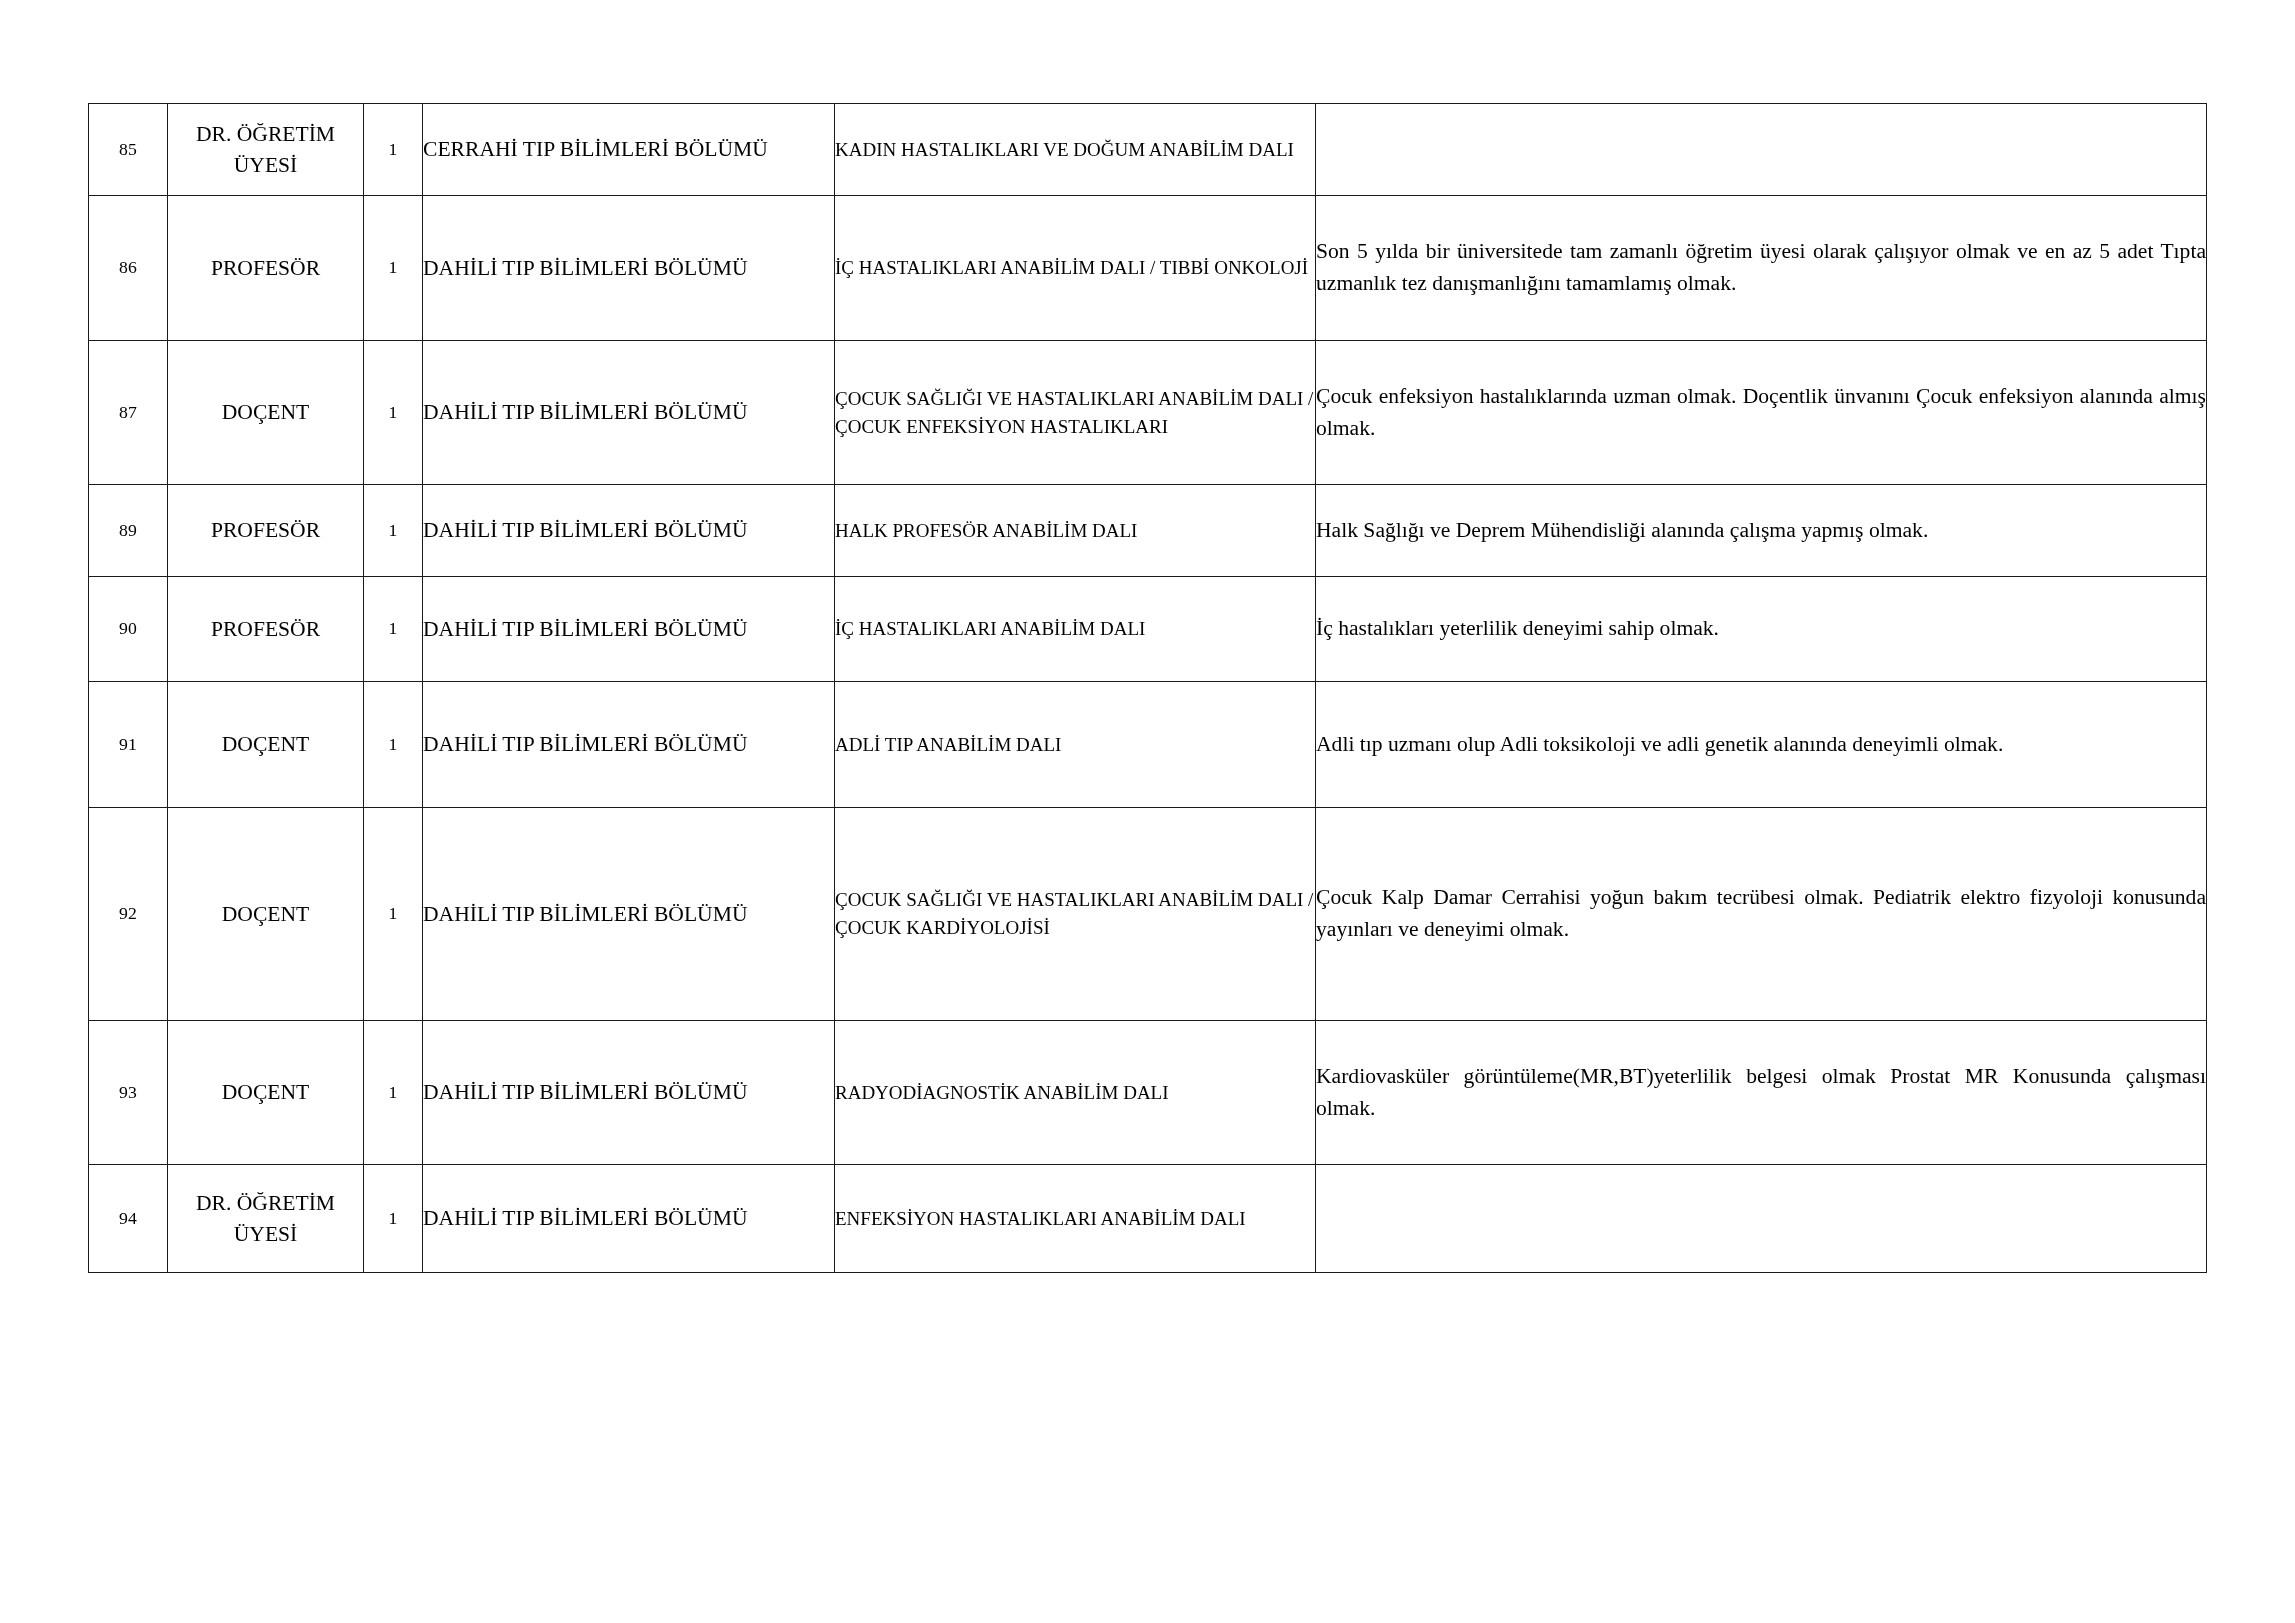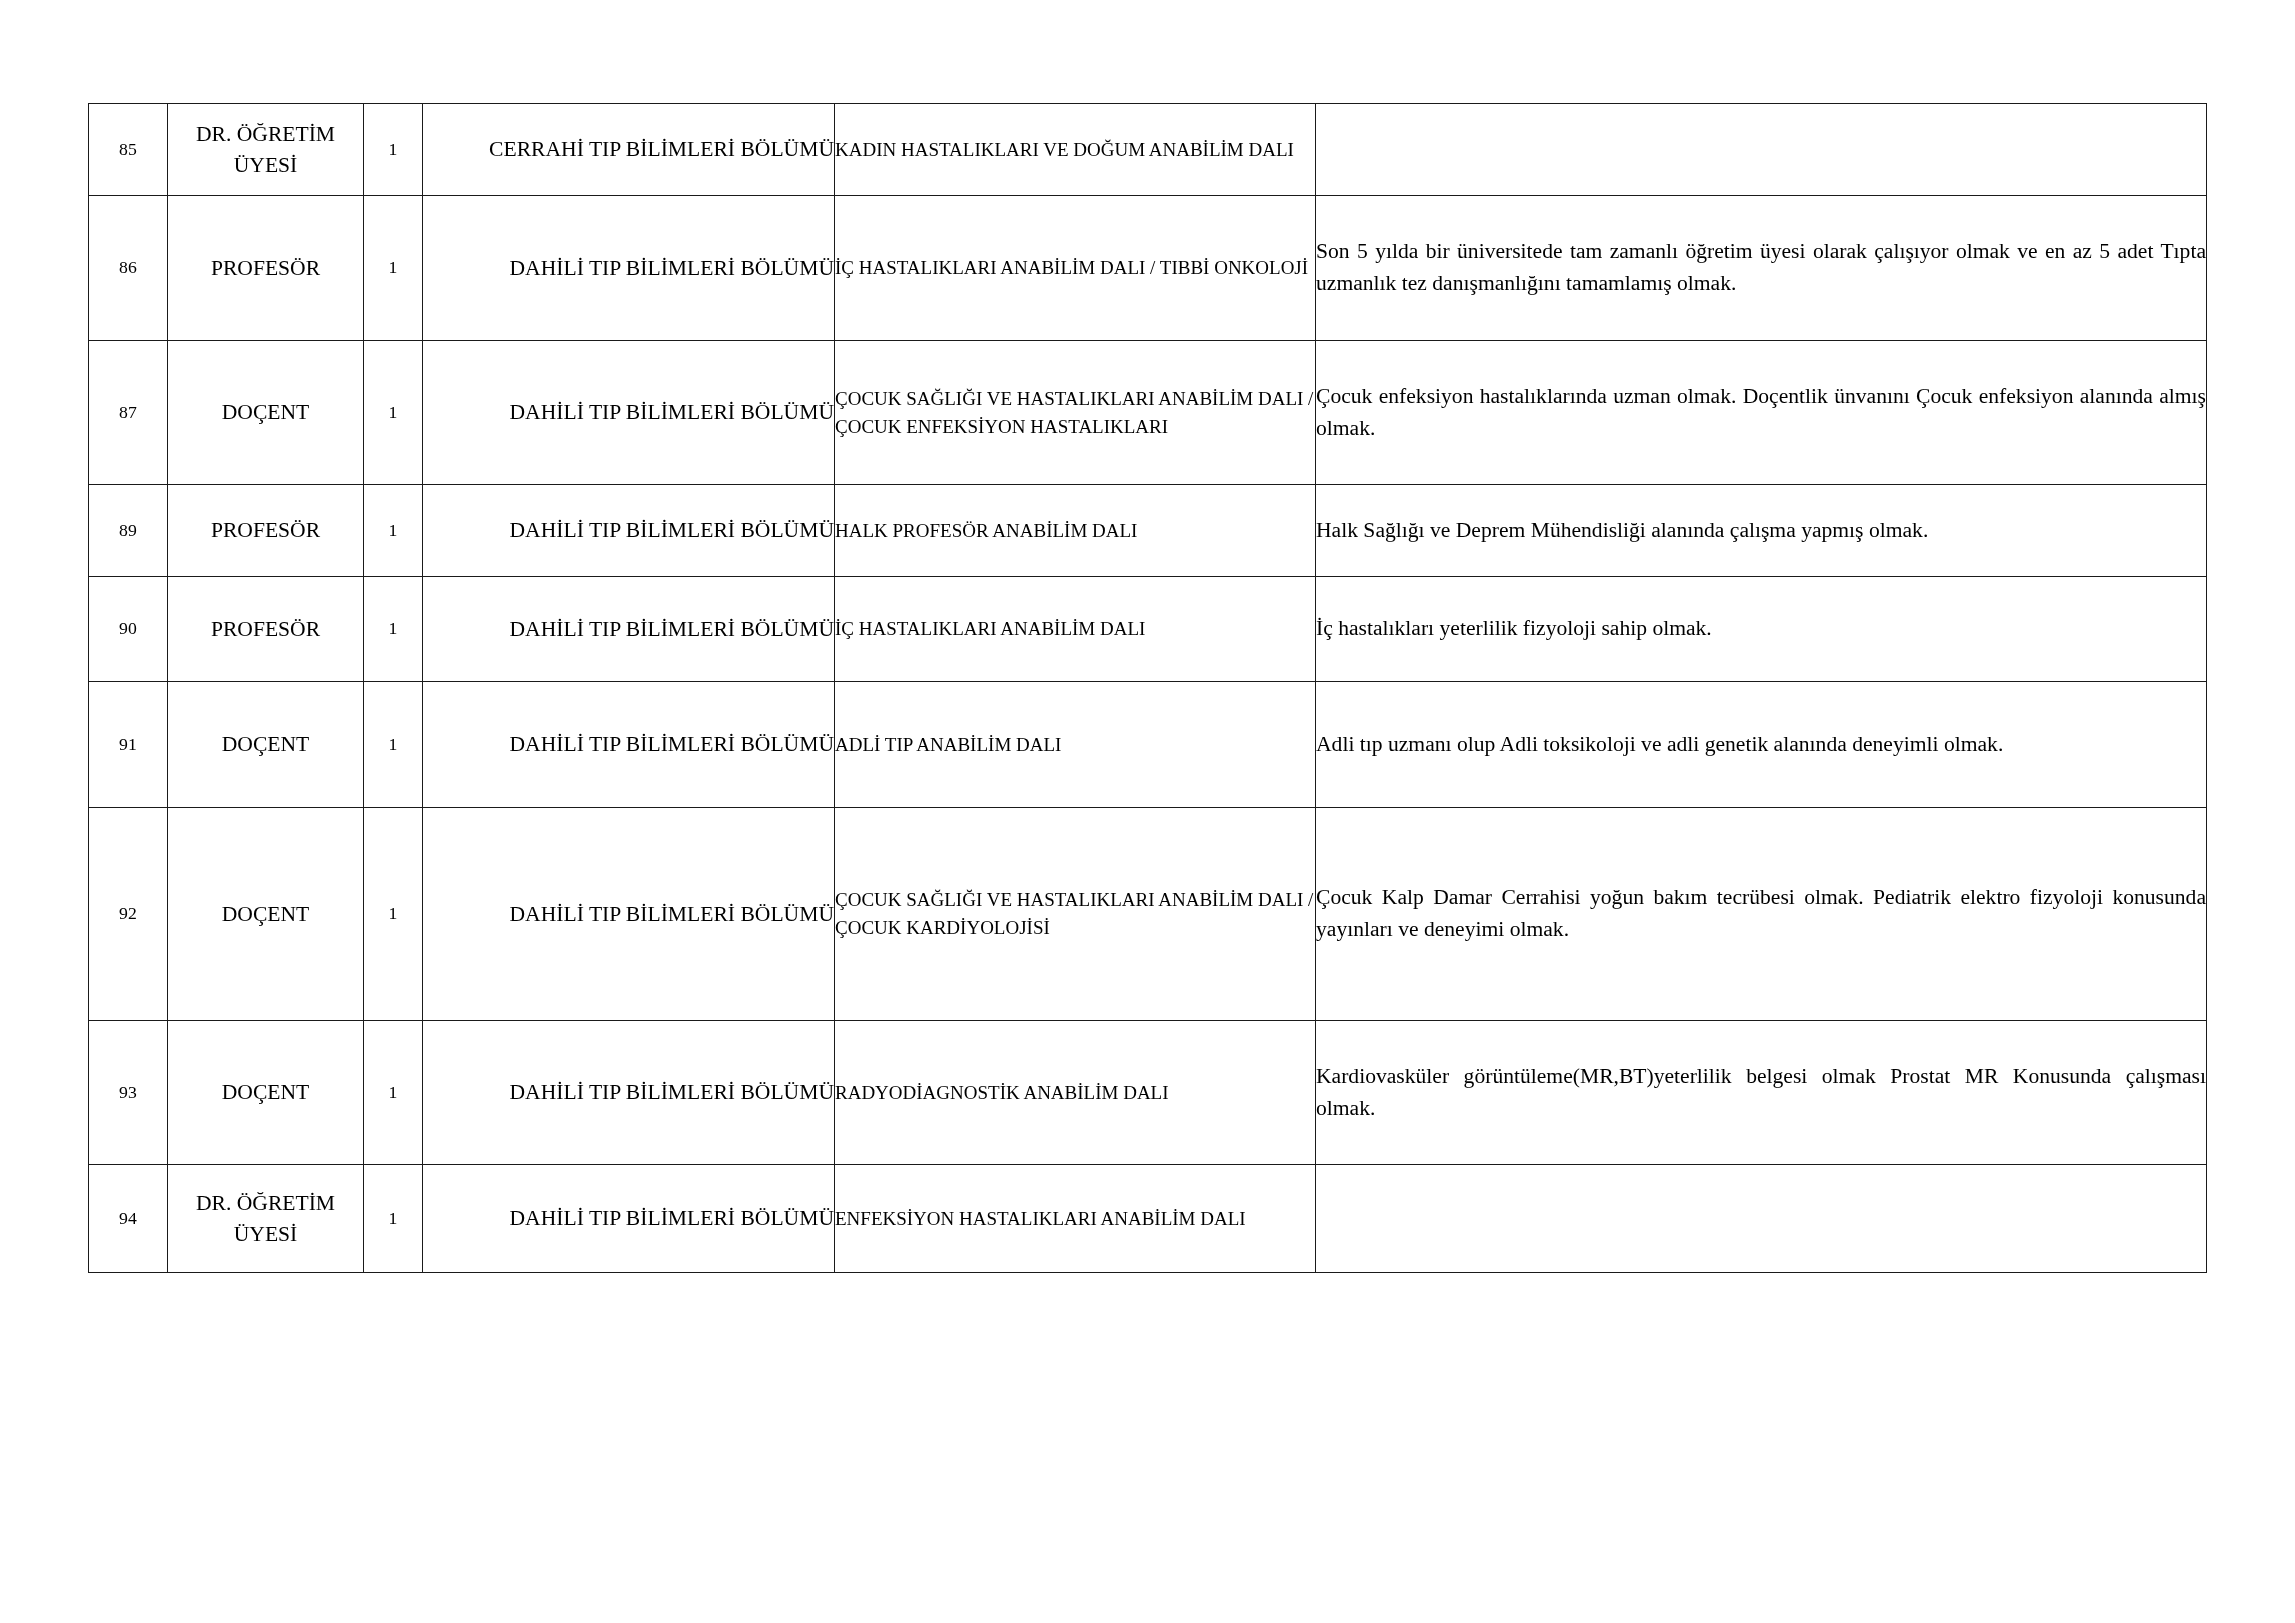--- a/index.html
+++ b/index.html
@@ -76,7 +76,7 @@
   }
 
   .cell-dept {
-    text-align: right;
+    text-align: left;
     font-size: 21.6px;
     line-height: 1.42;
     padding: 6.5px 6.5px 6.5px 11.8px;

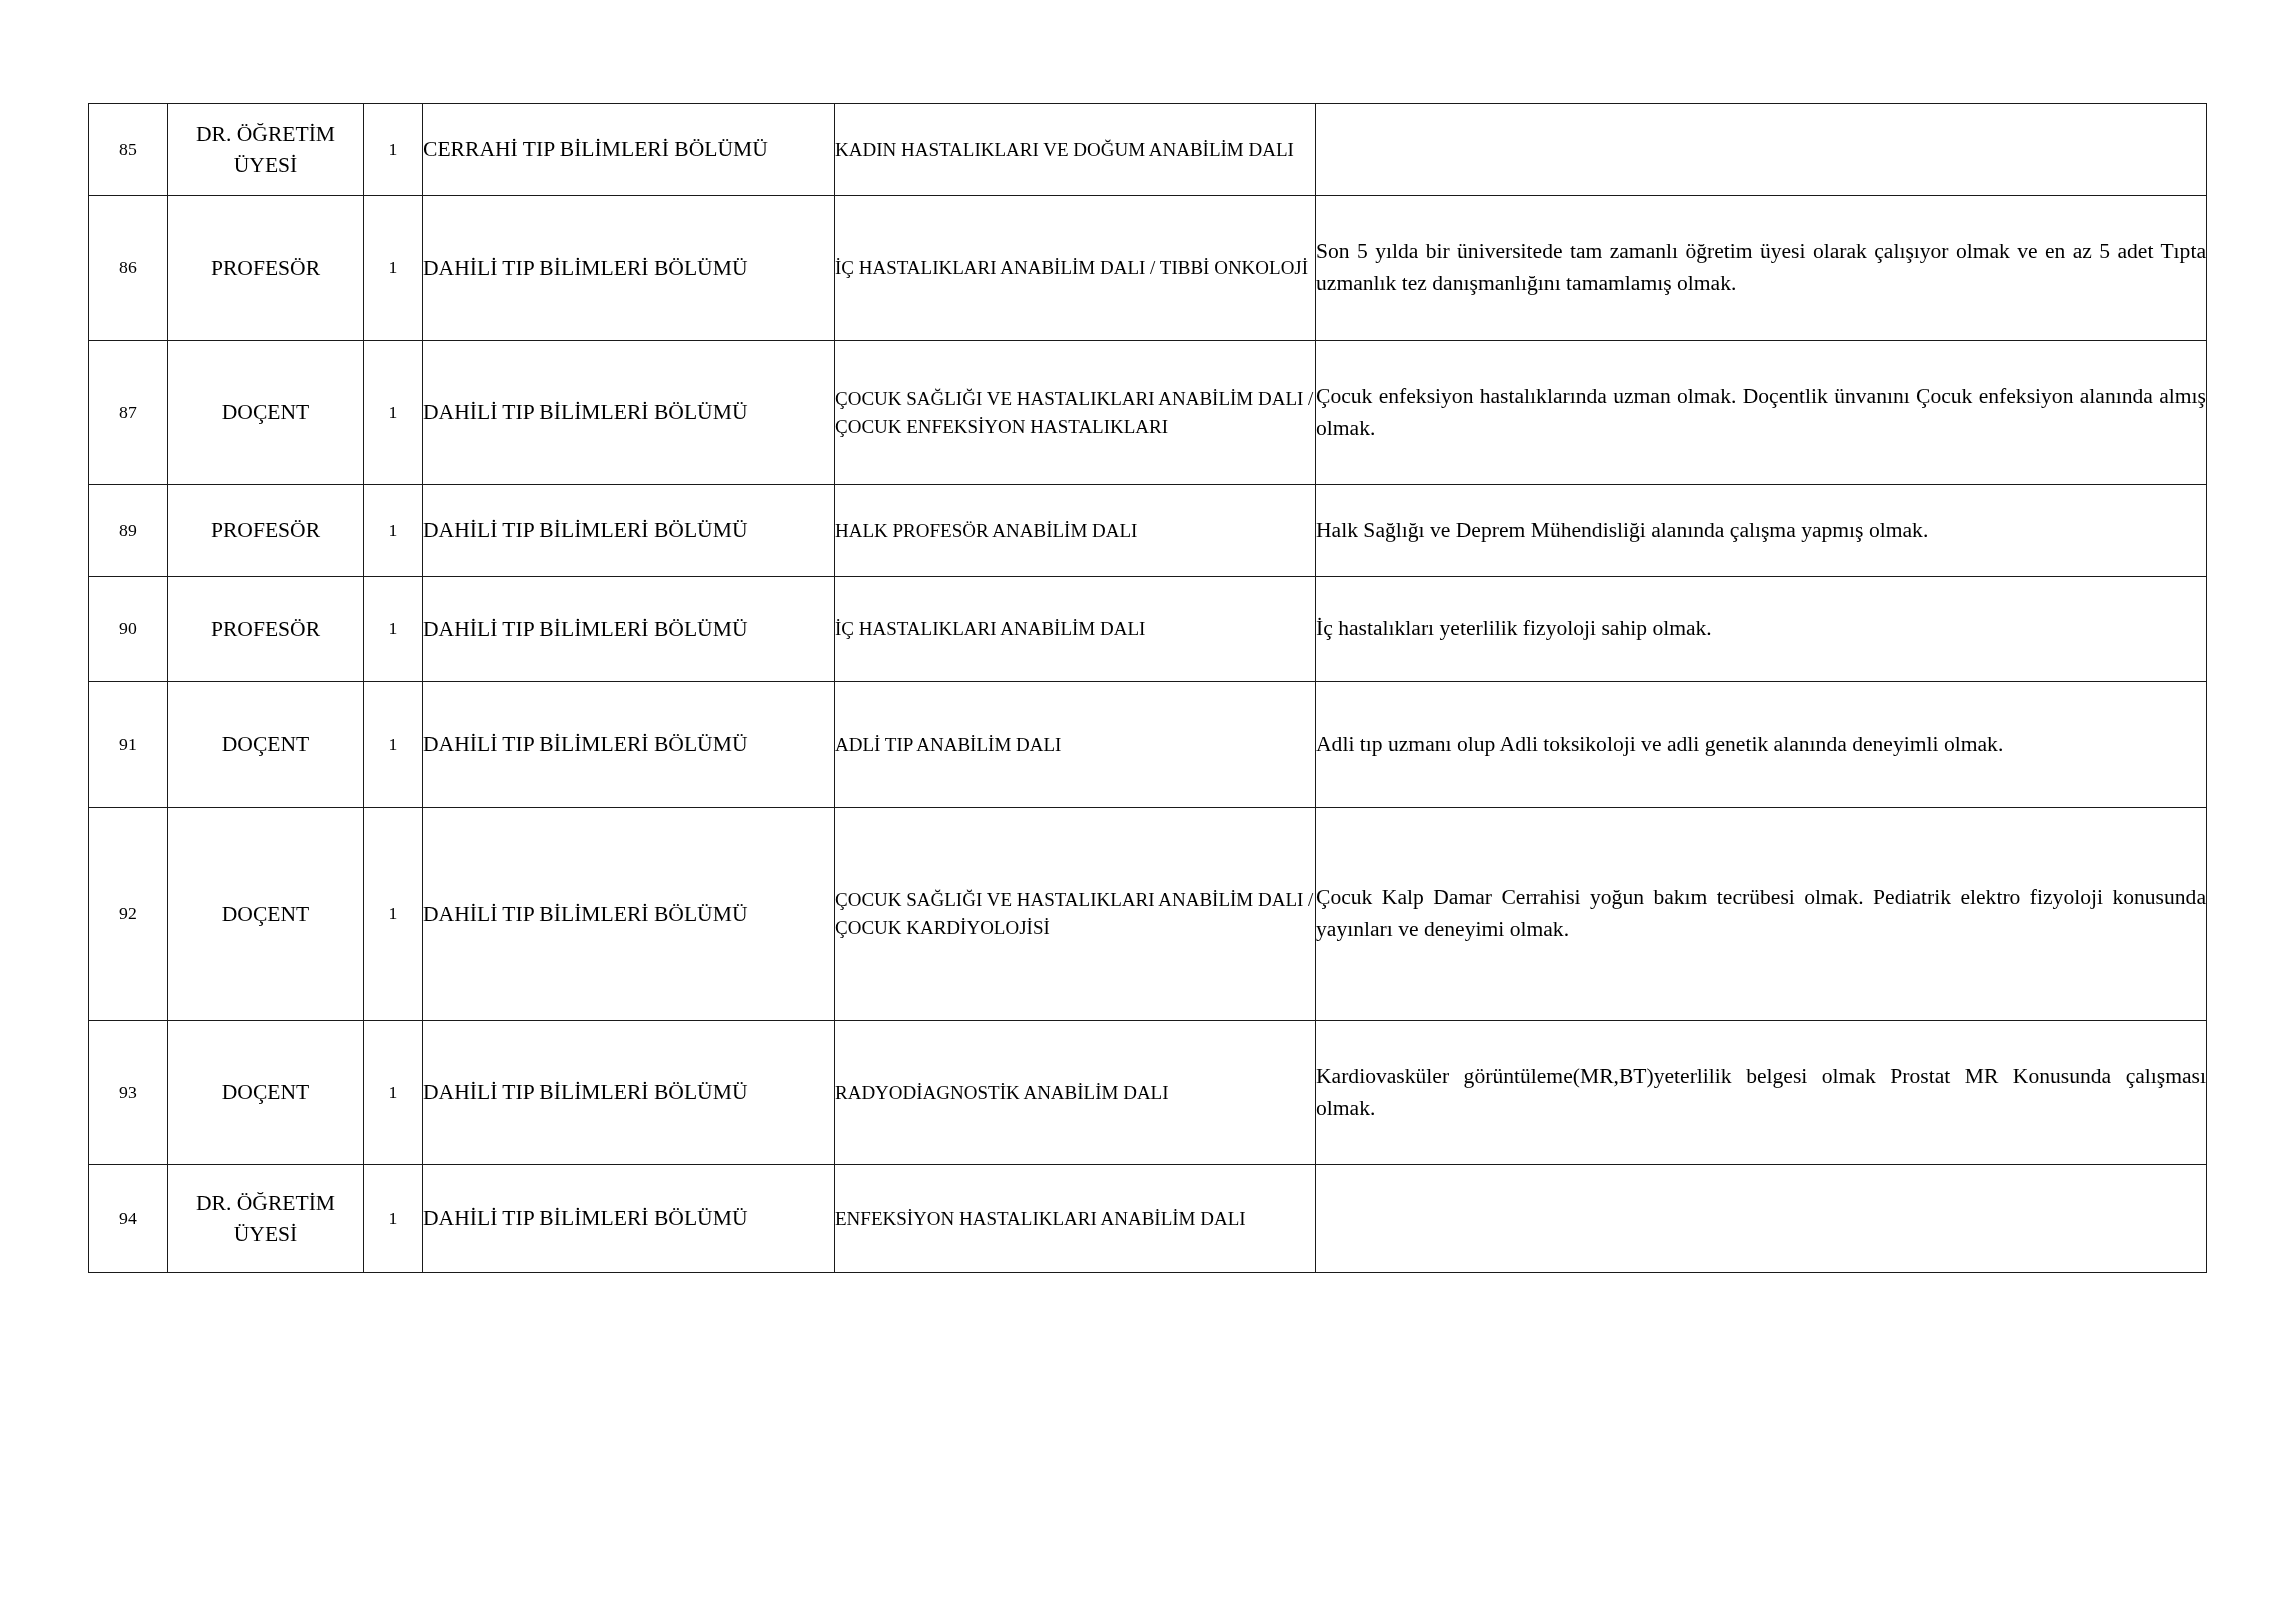--- a/index.html
+++ b/index.html
@@ -165,7 +165,7 @@
           <td class="cell-count va-mid">1</td>
           <td class="cell-dept va-mid">DAHİLİ TIP BİLİMLERİ BÖLÜMÜ</td>
           <td class="cell-field va-mid">İÇ HASTALIKLARI ANABİLİM DALI</td>
-          <td class="cell-expl va-mid">İç hastalıkları yeterlilik fizyoloji sahip olmak.</td>
+          <td class="cell-expl va-mid">İç hastalıkları yeterlilik deneyimi sahip olmak.</td>
         </tr>
 
         <tr style="height:126px">

